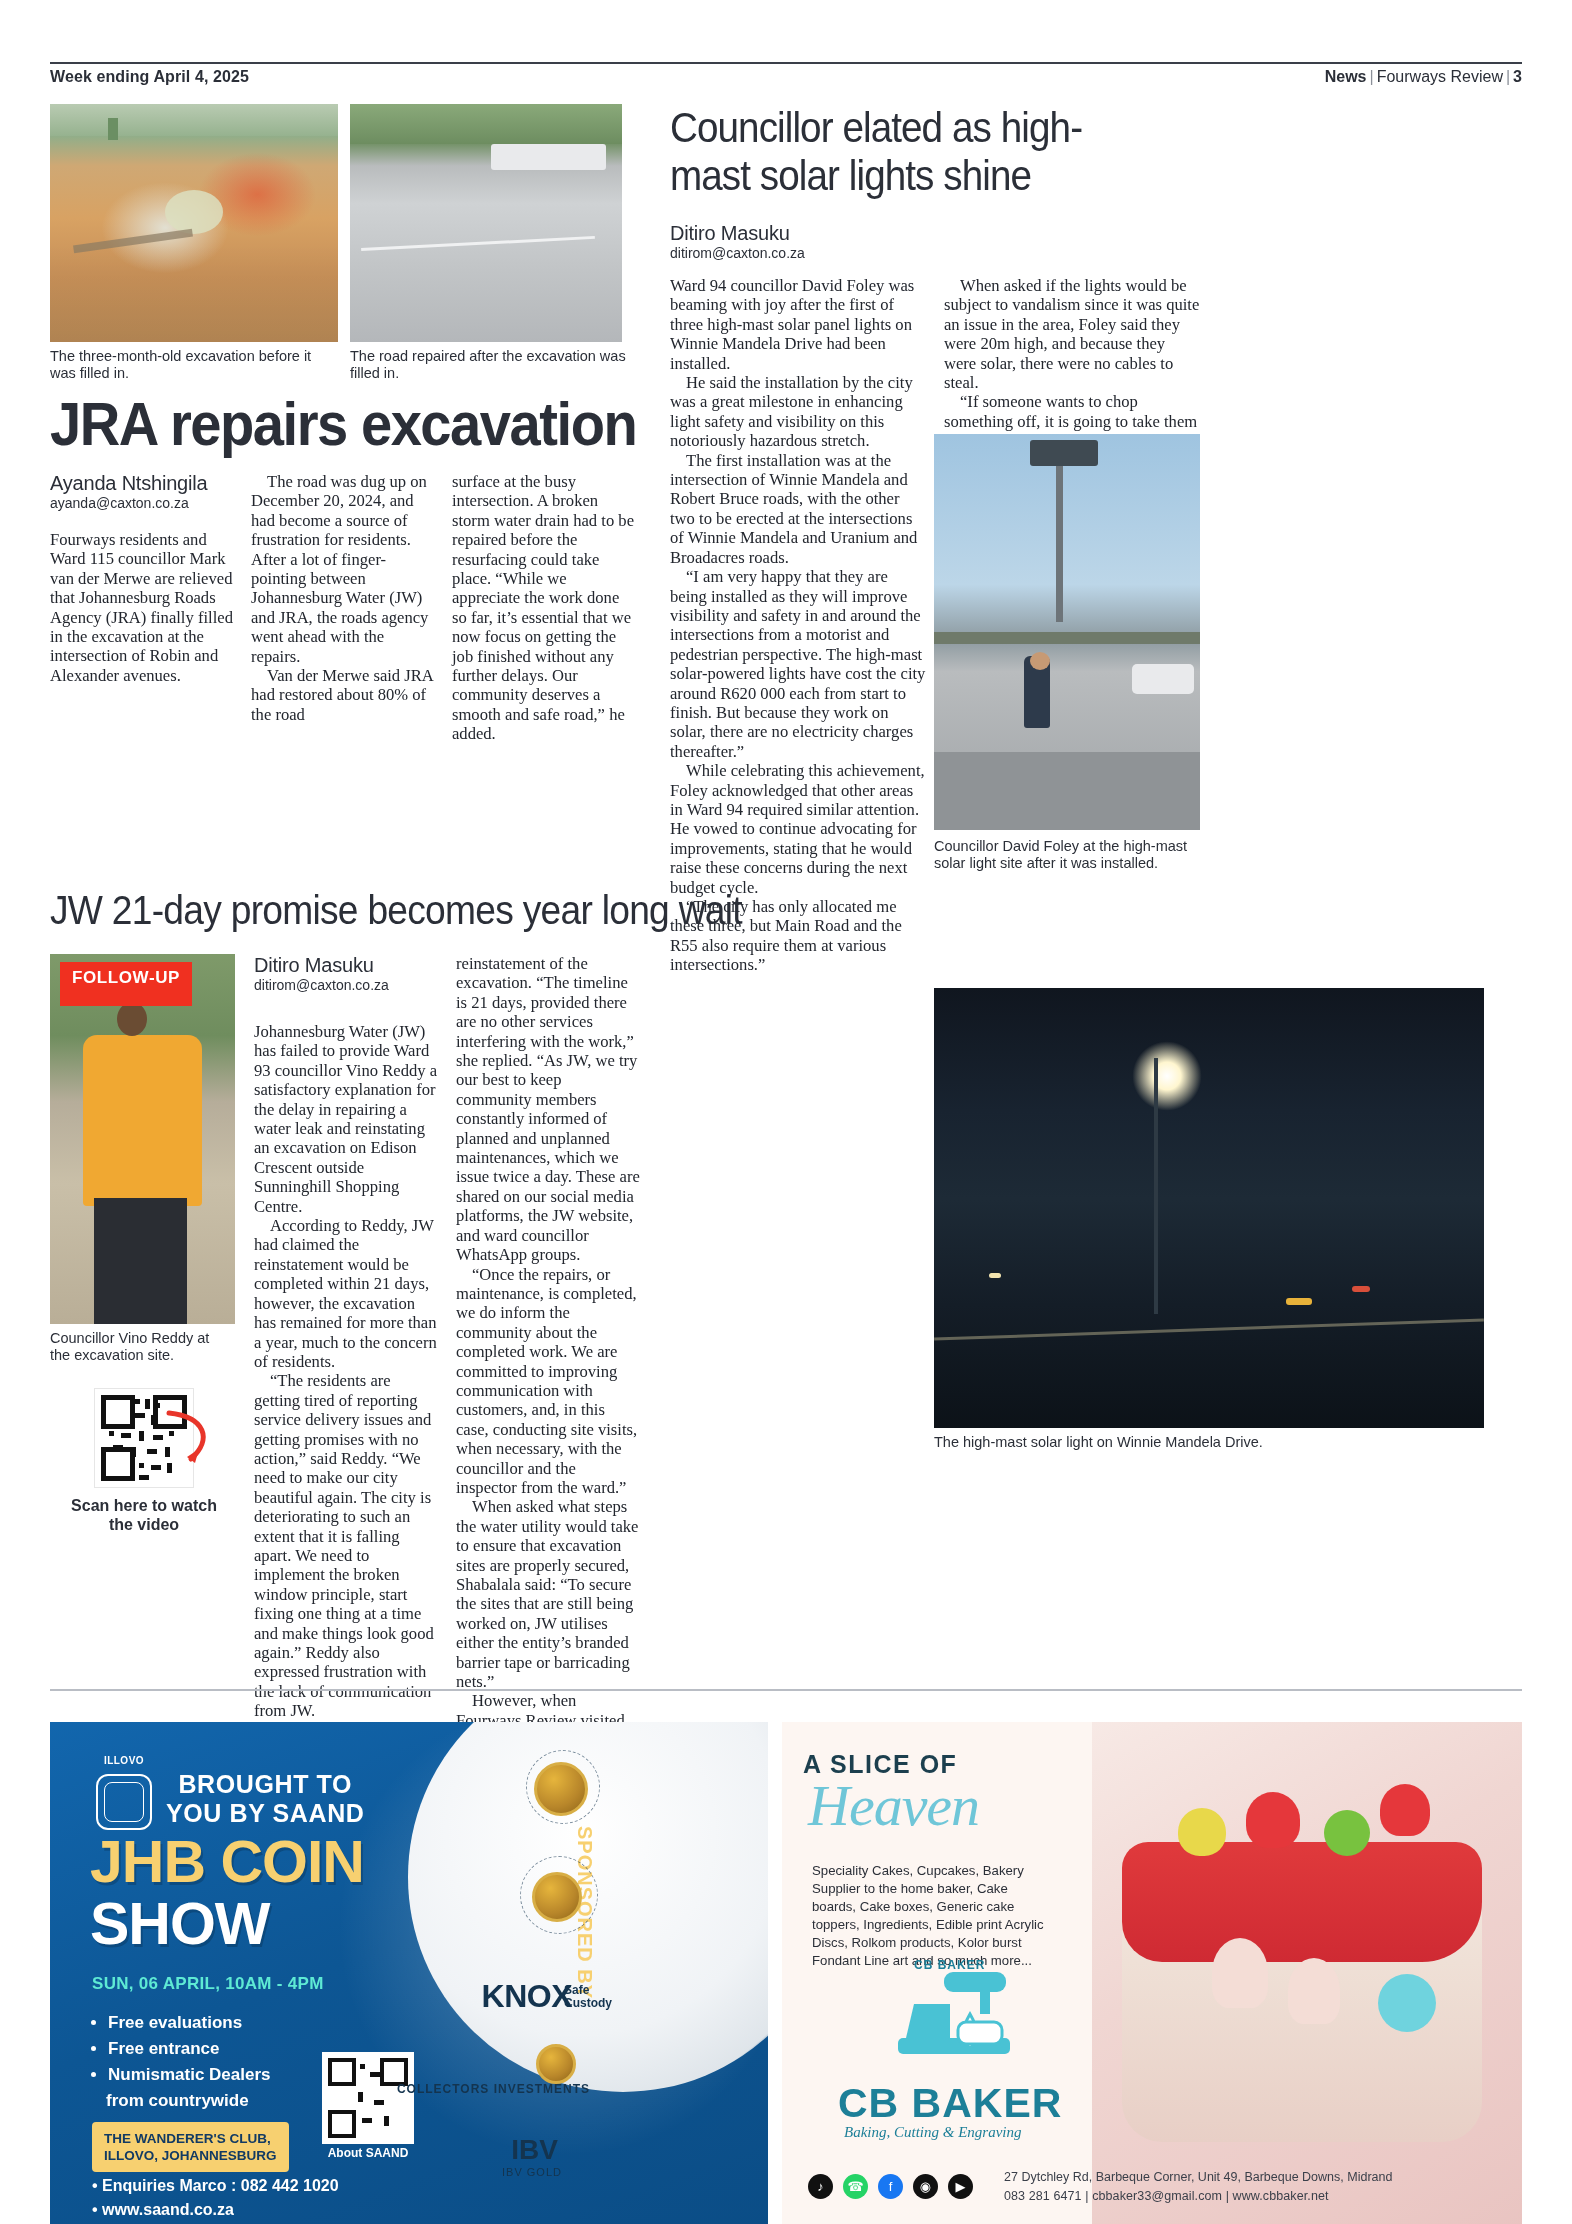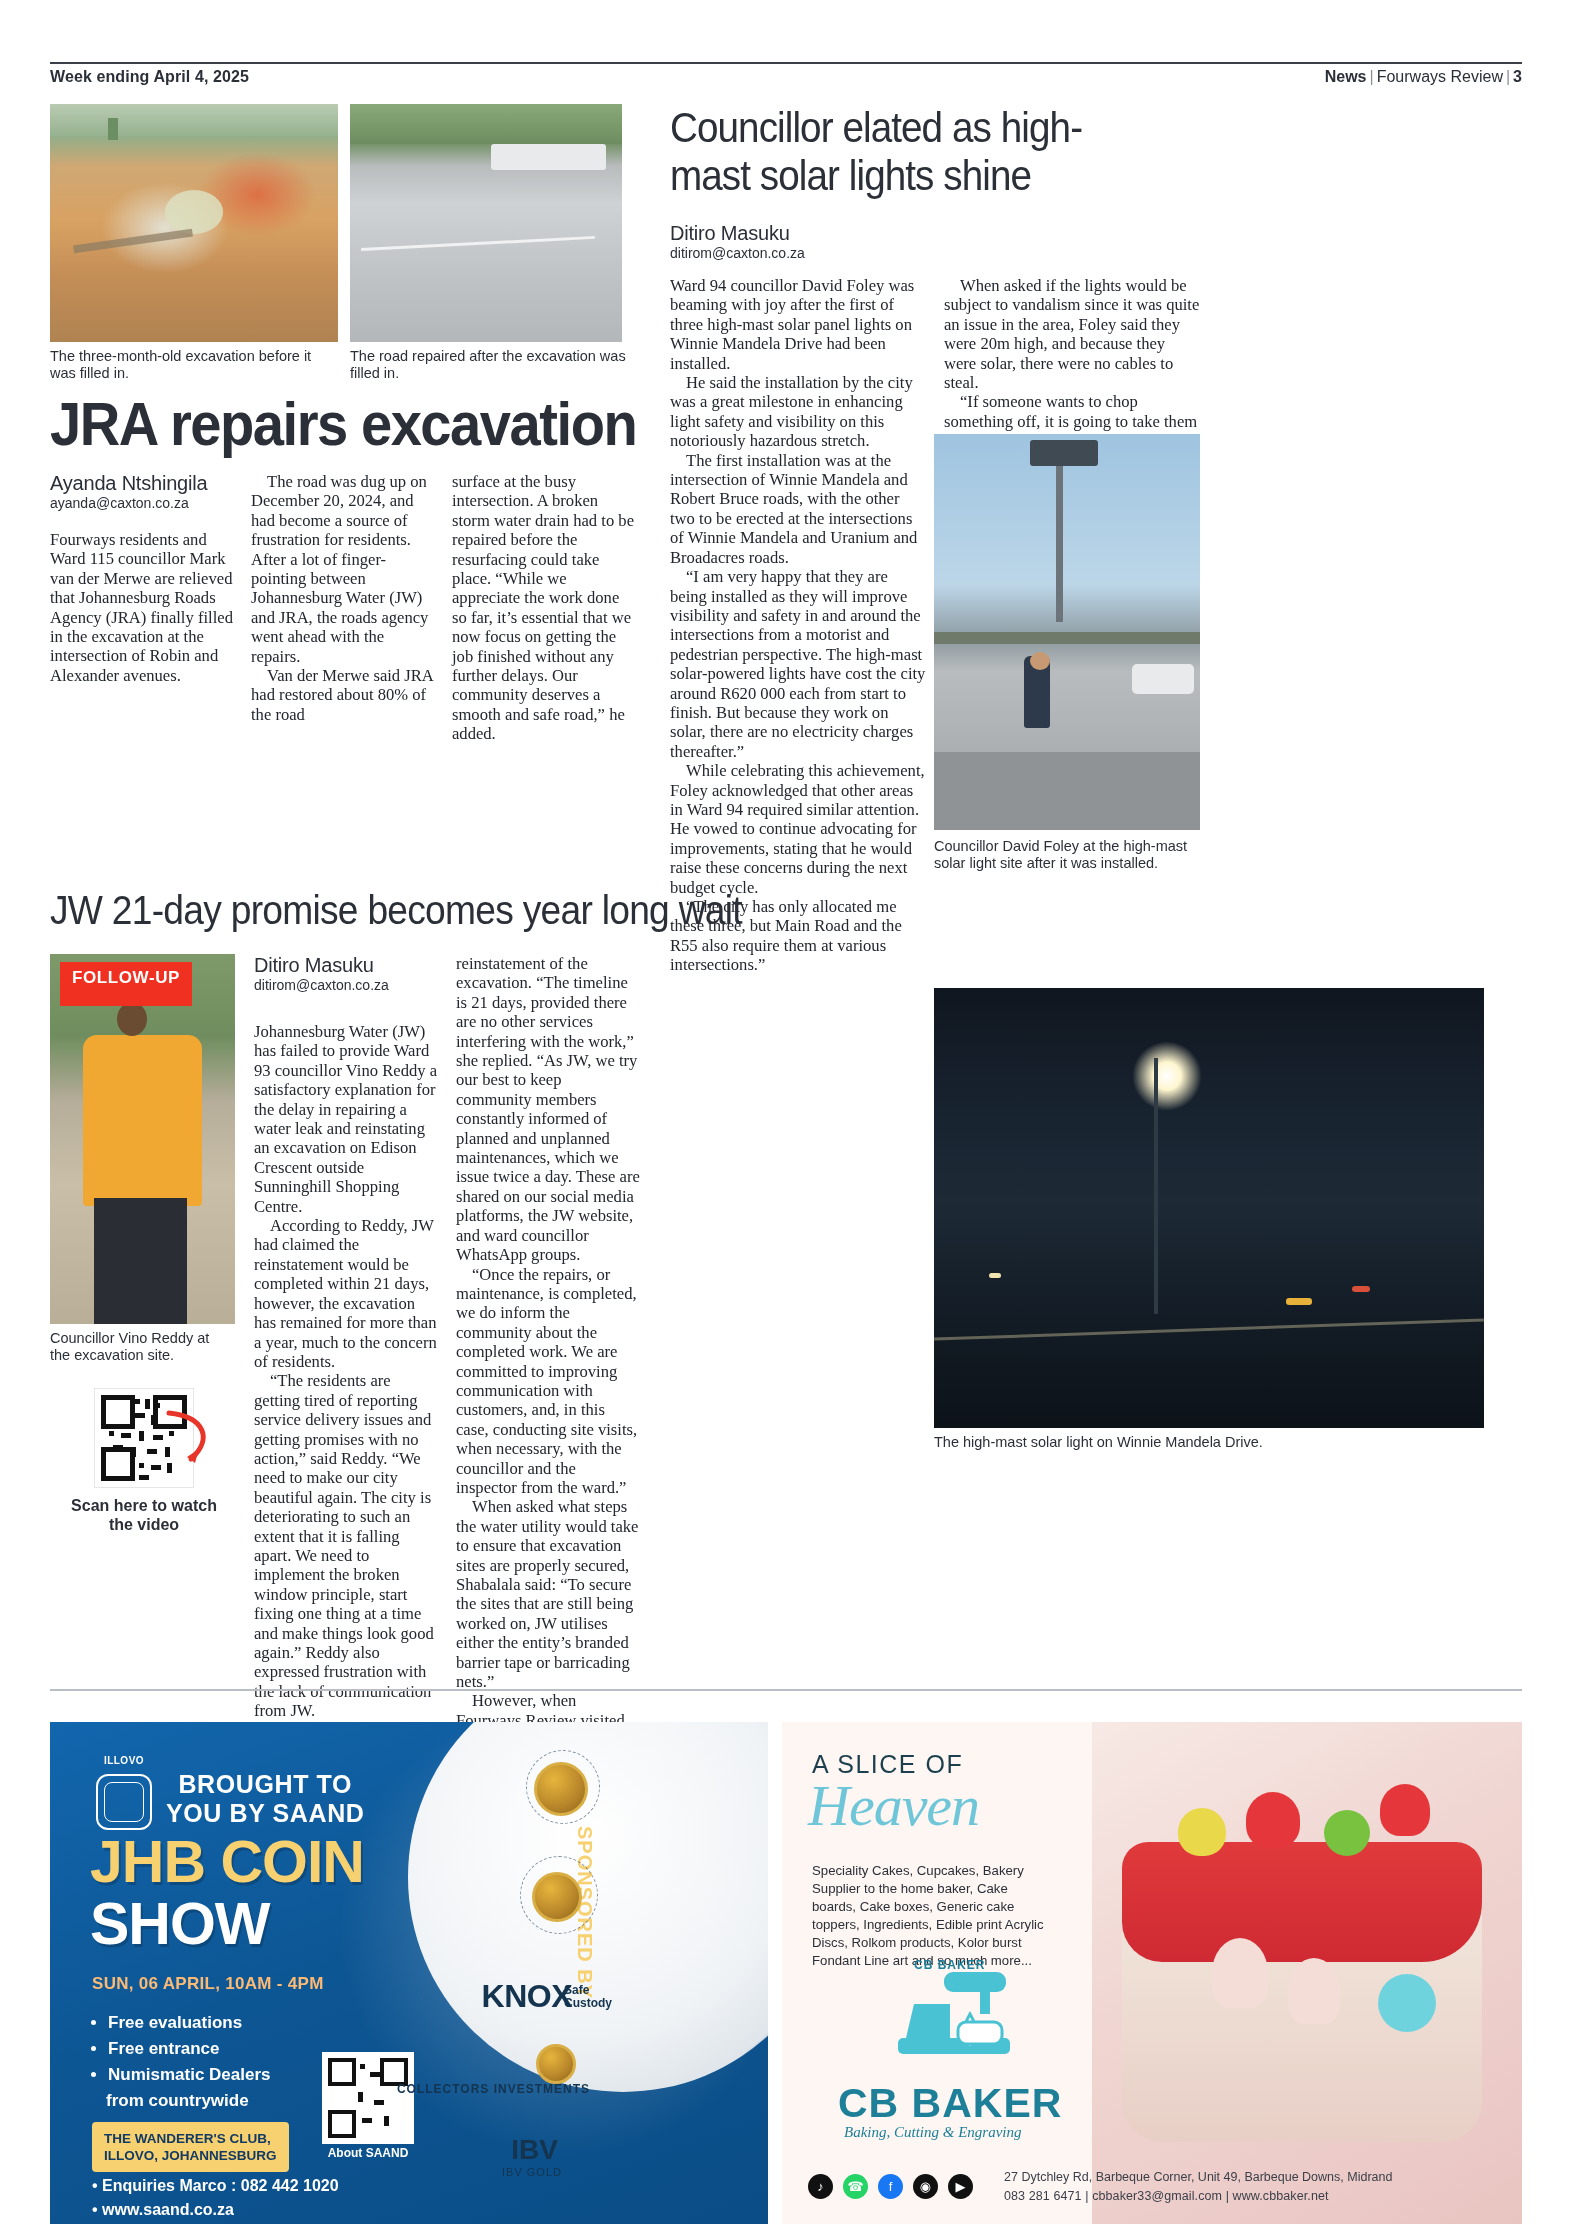--- a/index.html
+++ b/index.html
@@ -123,7 +123,7 @@
   
   .cakebg{position:absolute;right:0;top:0;width:430px;height:512px;
      background:linear-gradient(150deg,#f7e9e5 0%,#f0d6d2 40%,#e9c4c1 100%);}
-  .slice{position:absolute;left:30px;top:28px;color:#1c3f4e;font-size:25px;font-weight:normal;letter-spacing:1.5px;}
+  .slice{position:absolute;left:21px;top:28px;color:#1c3f4e;font-size:25px;font-weight:bold;letter-spacing:1.5px;}
   .heaven{position:absolute;left:26px;top:50px;color:#6fc6d8;font-size:58px;font-style:italic;
      font-family:"Liberation Serif",serif;letter-spacing:-1px;}
   .adtext{position:absolute;left:30px;top:140px;width:240px;color:#2b2f38;font-size:13.2px;line-height:18px;}

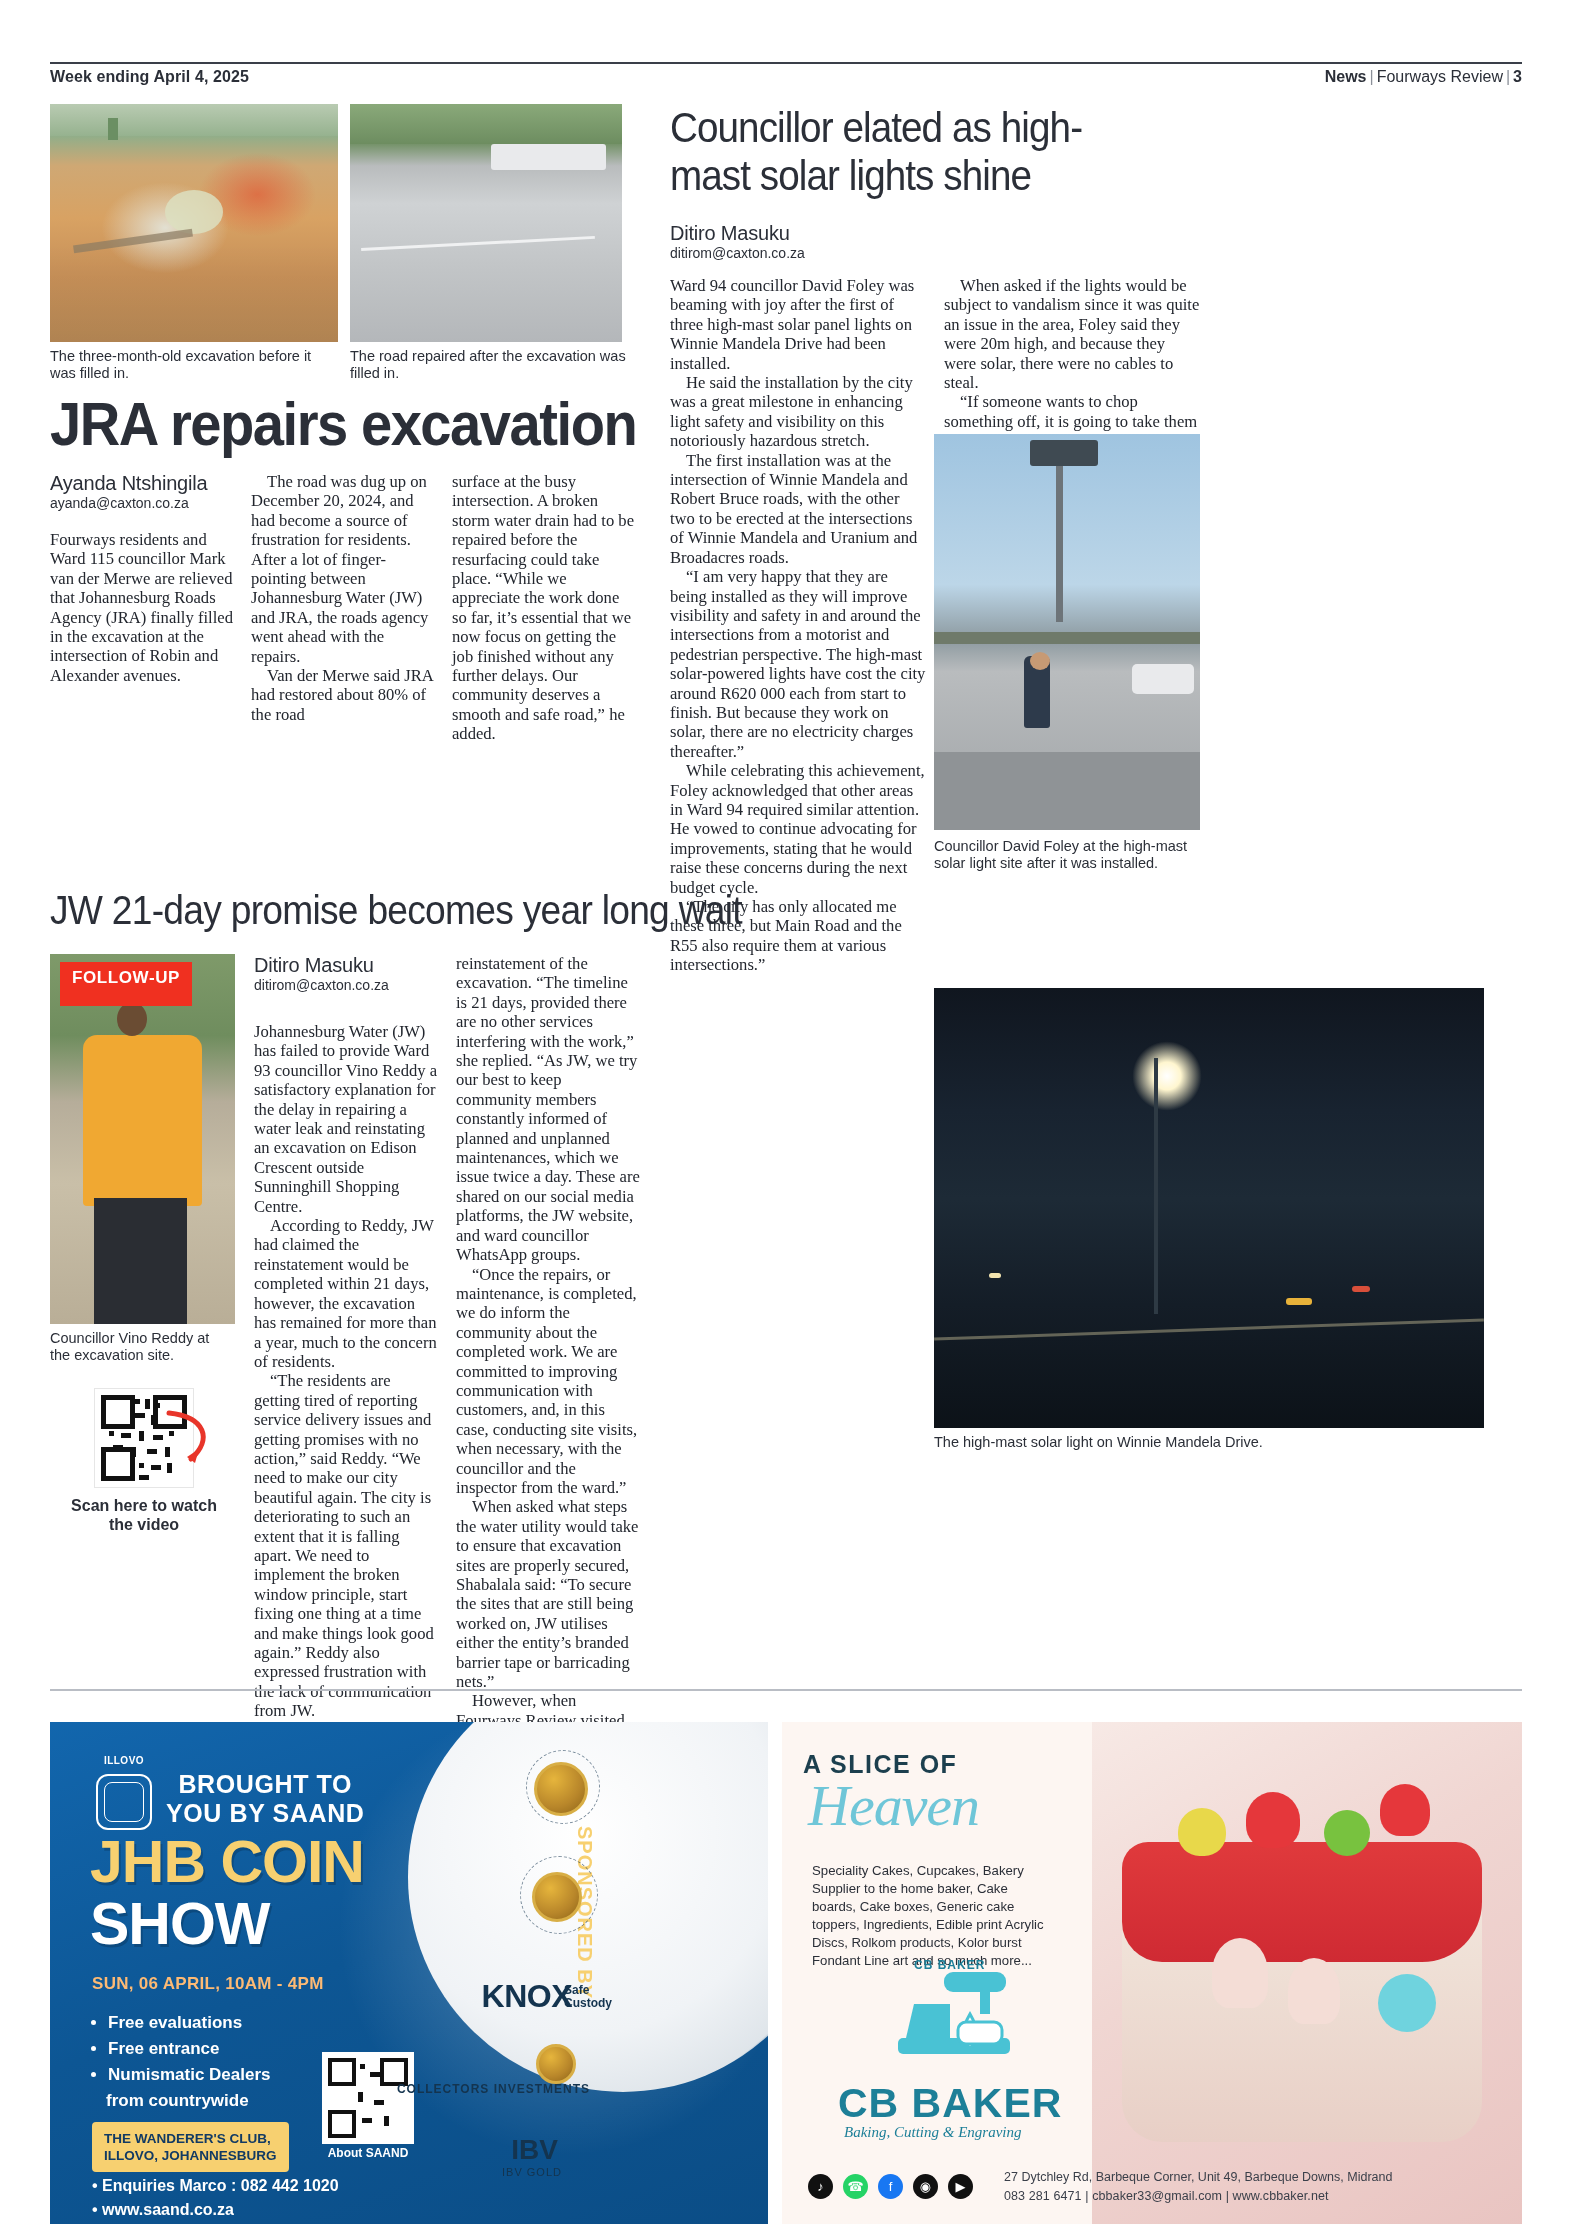--- a/index.html
+++ b/index.html
@@ -101,7 +101,7 @@
   .brought{position:absolute;left:116px;top:48px;color:#fff;font-weight:bold;font-size:25px;line-height:29px;letter-spacing:.6px;text-align:center;}
   .jhb{position:absolute;left:40px;top:110px;color:#f7d070;font-weight:bold;font-size:59px;line-height:60px;letter-spacing:-1px;text-shadow:2px 3px 0 rgba(0,0,0,.18);}
   .show{position:absolute;left:40px;top:172px;color:#ffffff;font-weight:bold;font-size:59px;line-height:60px;letter-spacing:-1px;text-shadow:2px 3px 0 rgba(0,0,0,.18);}
-  .datepill{position:absolute;left:42px;top:252px;color:#fdba74;font-weight:bold;font-size:17px;letter-spacing:.3px;}
+  .datepill{position:absolute;left:42px;top:252px;color:#5eead4;font-weight:bold;font-size:17px;letter-spacing:.3px;}
   .bullets{position:absolute;left:42px;top:288px;color:#fff;font-size:17px;line-height:26px;font-weight:bold;}
   .bullets li{margin:0;}
   .venue{position:absolute;left:42px;top:400px;background:#f7d070;color:#123a63;font-weight:bold;

